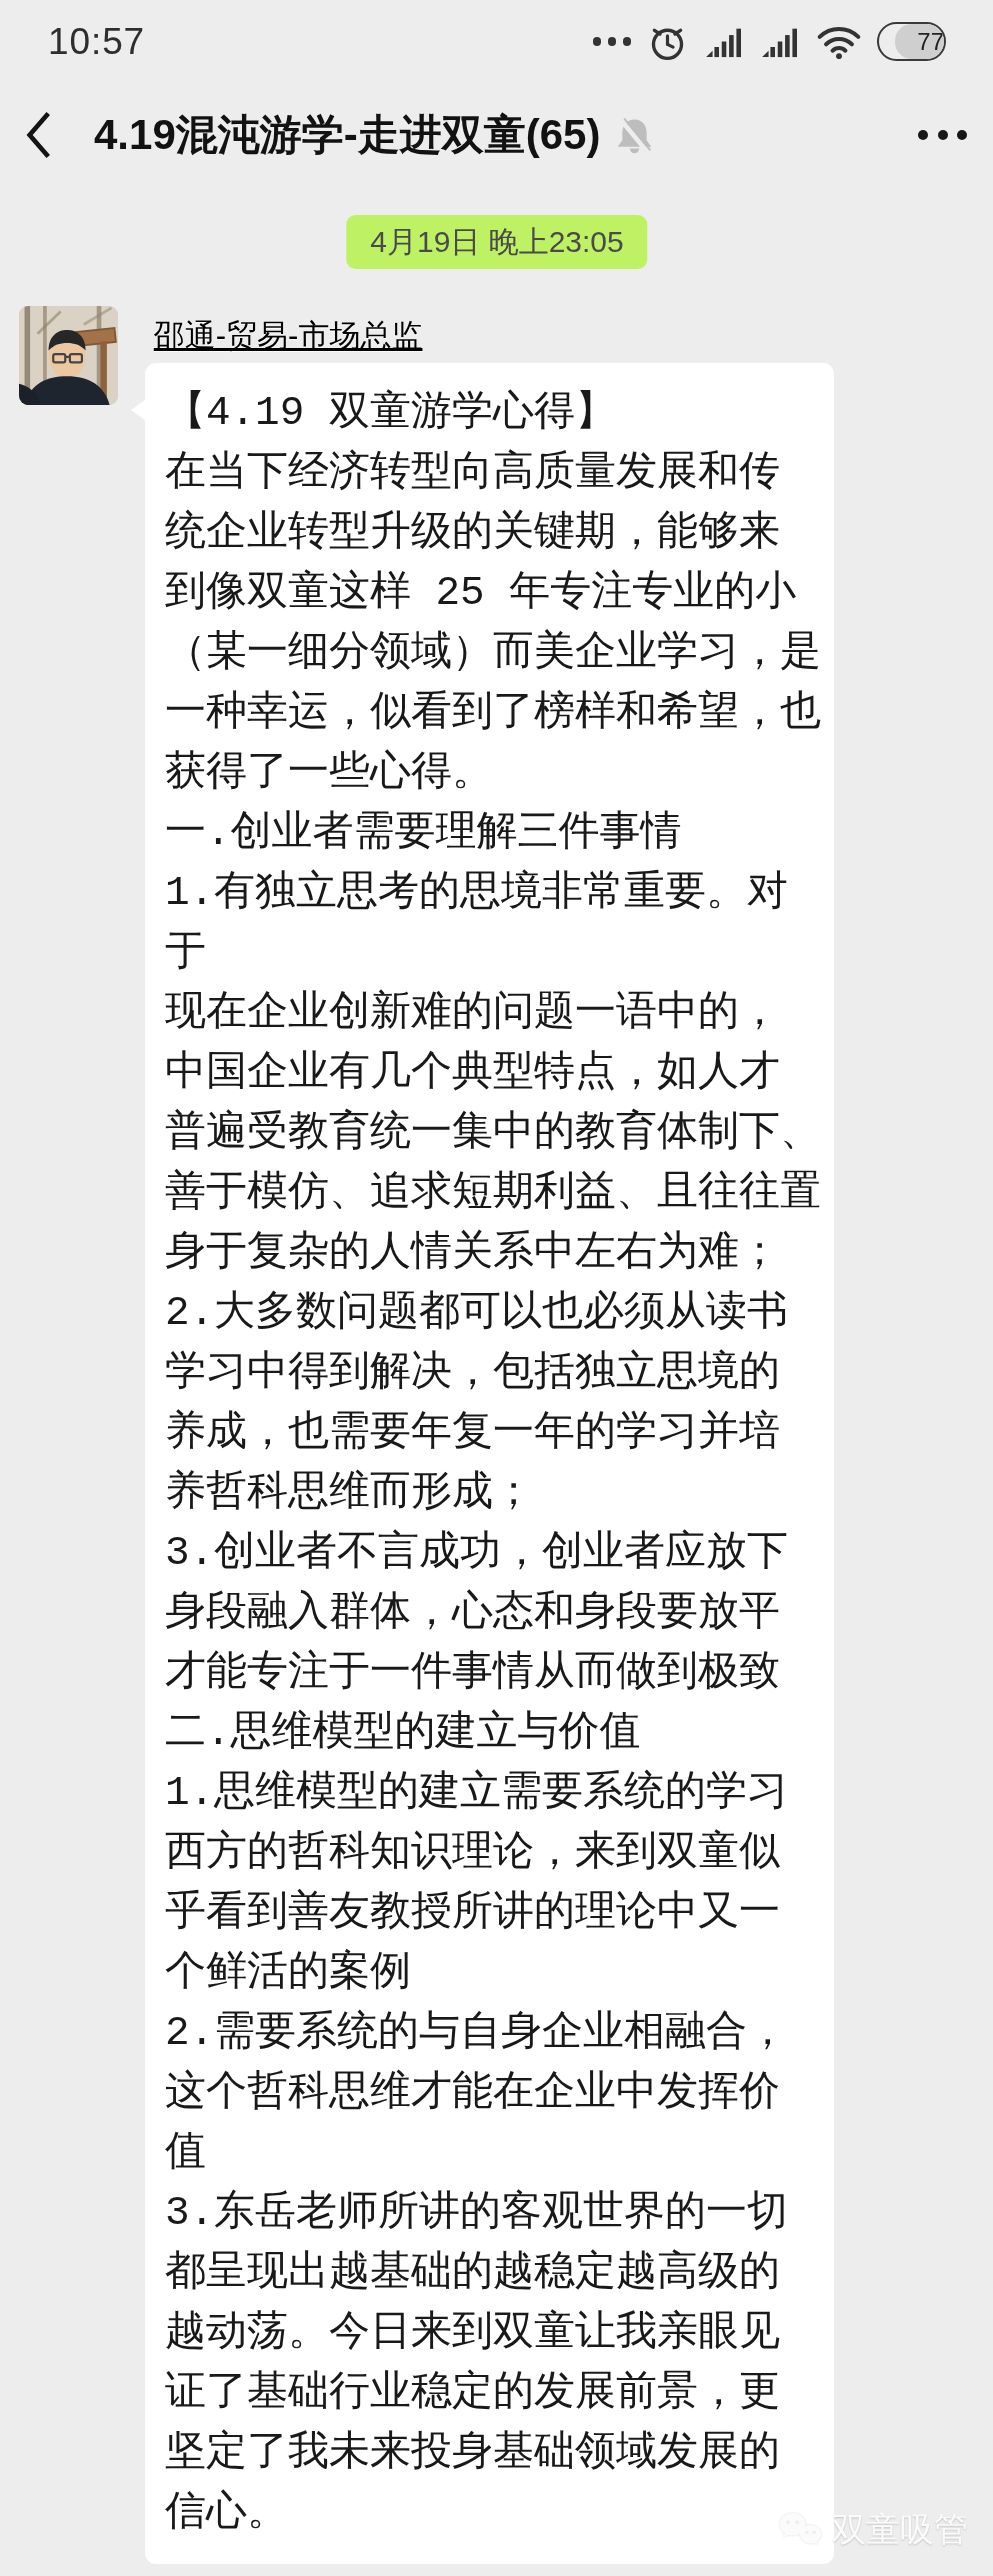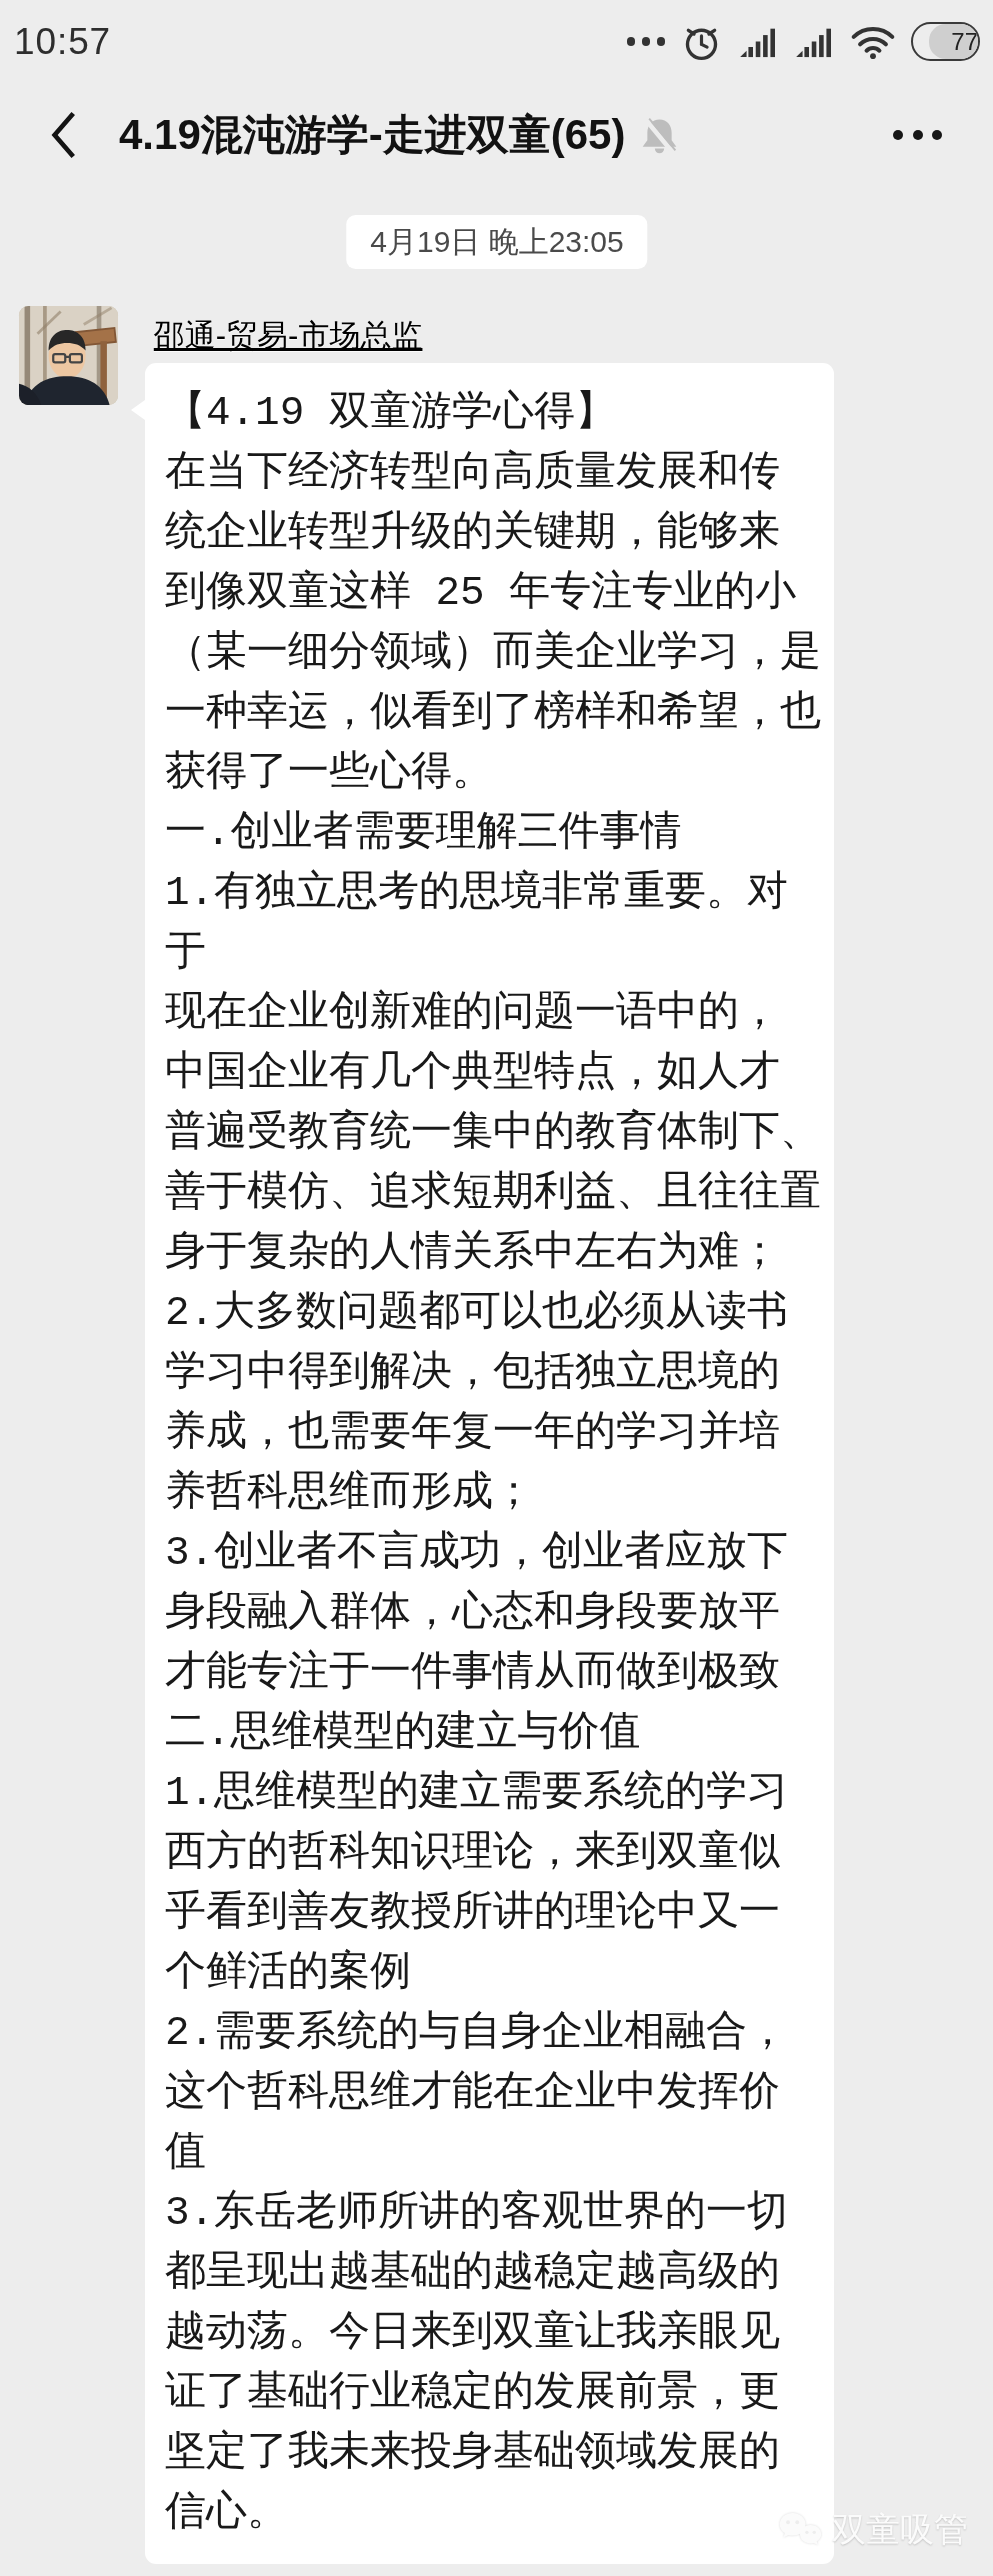--- a/index.html
+++ b/index.html
@@ -13,7 +13,7 @@
   .status-bar{
     position:absolute;top:0;left:0;width:994px;height:83px;
     display:flex;align-items:center;justify-content:space-between;
-    padding:0 14px;box-sizing:border-box;
+    padding:0 48px;box-sizing:border-box;
   }
   .status-time{font-size:37px;color:#2e2e2e;letter-spacing:0.9px;}
   .status-right{display:flex;align-items:center;gap:15px;}

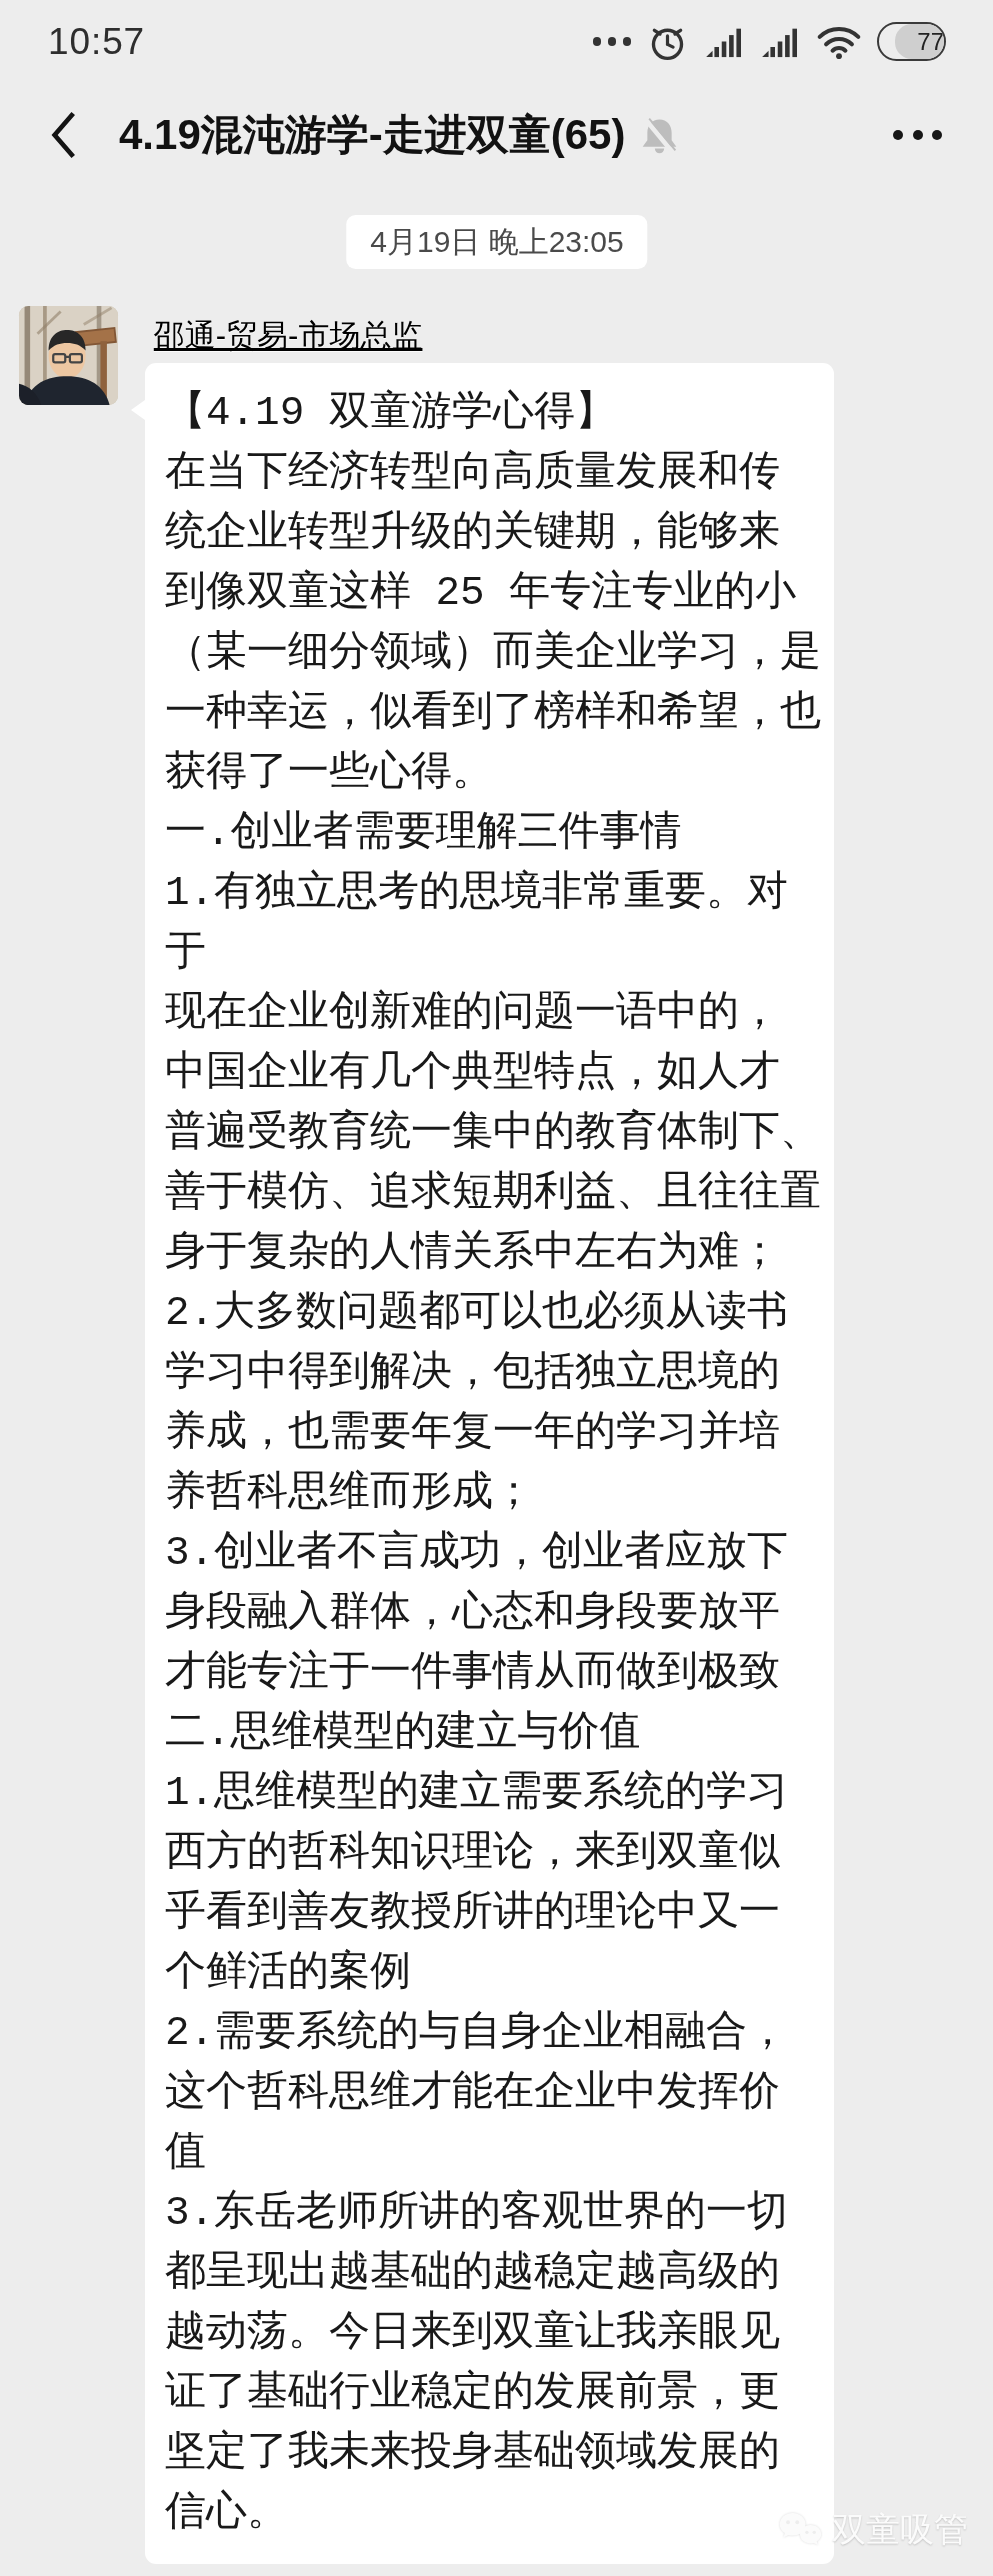--- a/index.html
+++ b/index.html
@@ -28,7 +28,7 @@
   
   .nav-bar{
     position:absolute;top:83px;left:0;width:994px;height:104px;
-    display:flex;align-items:center;padding:0 48px;box-sizing:border-box;
+    display:flex;align-items:center;padding:0 23px;box-sizing:border-box;
   }
   .nav-title{margin-left:41px;font-size:42px;font-weight:600;color:#121212;white-space:nowrap;}
   .nav-bell{margin-left:13px;display:flex;align-items:center;}

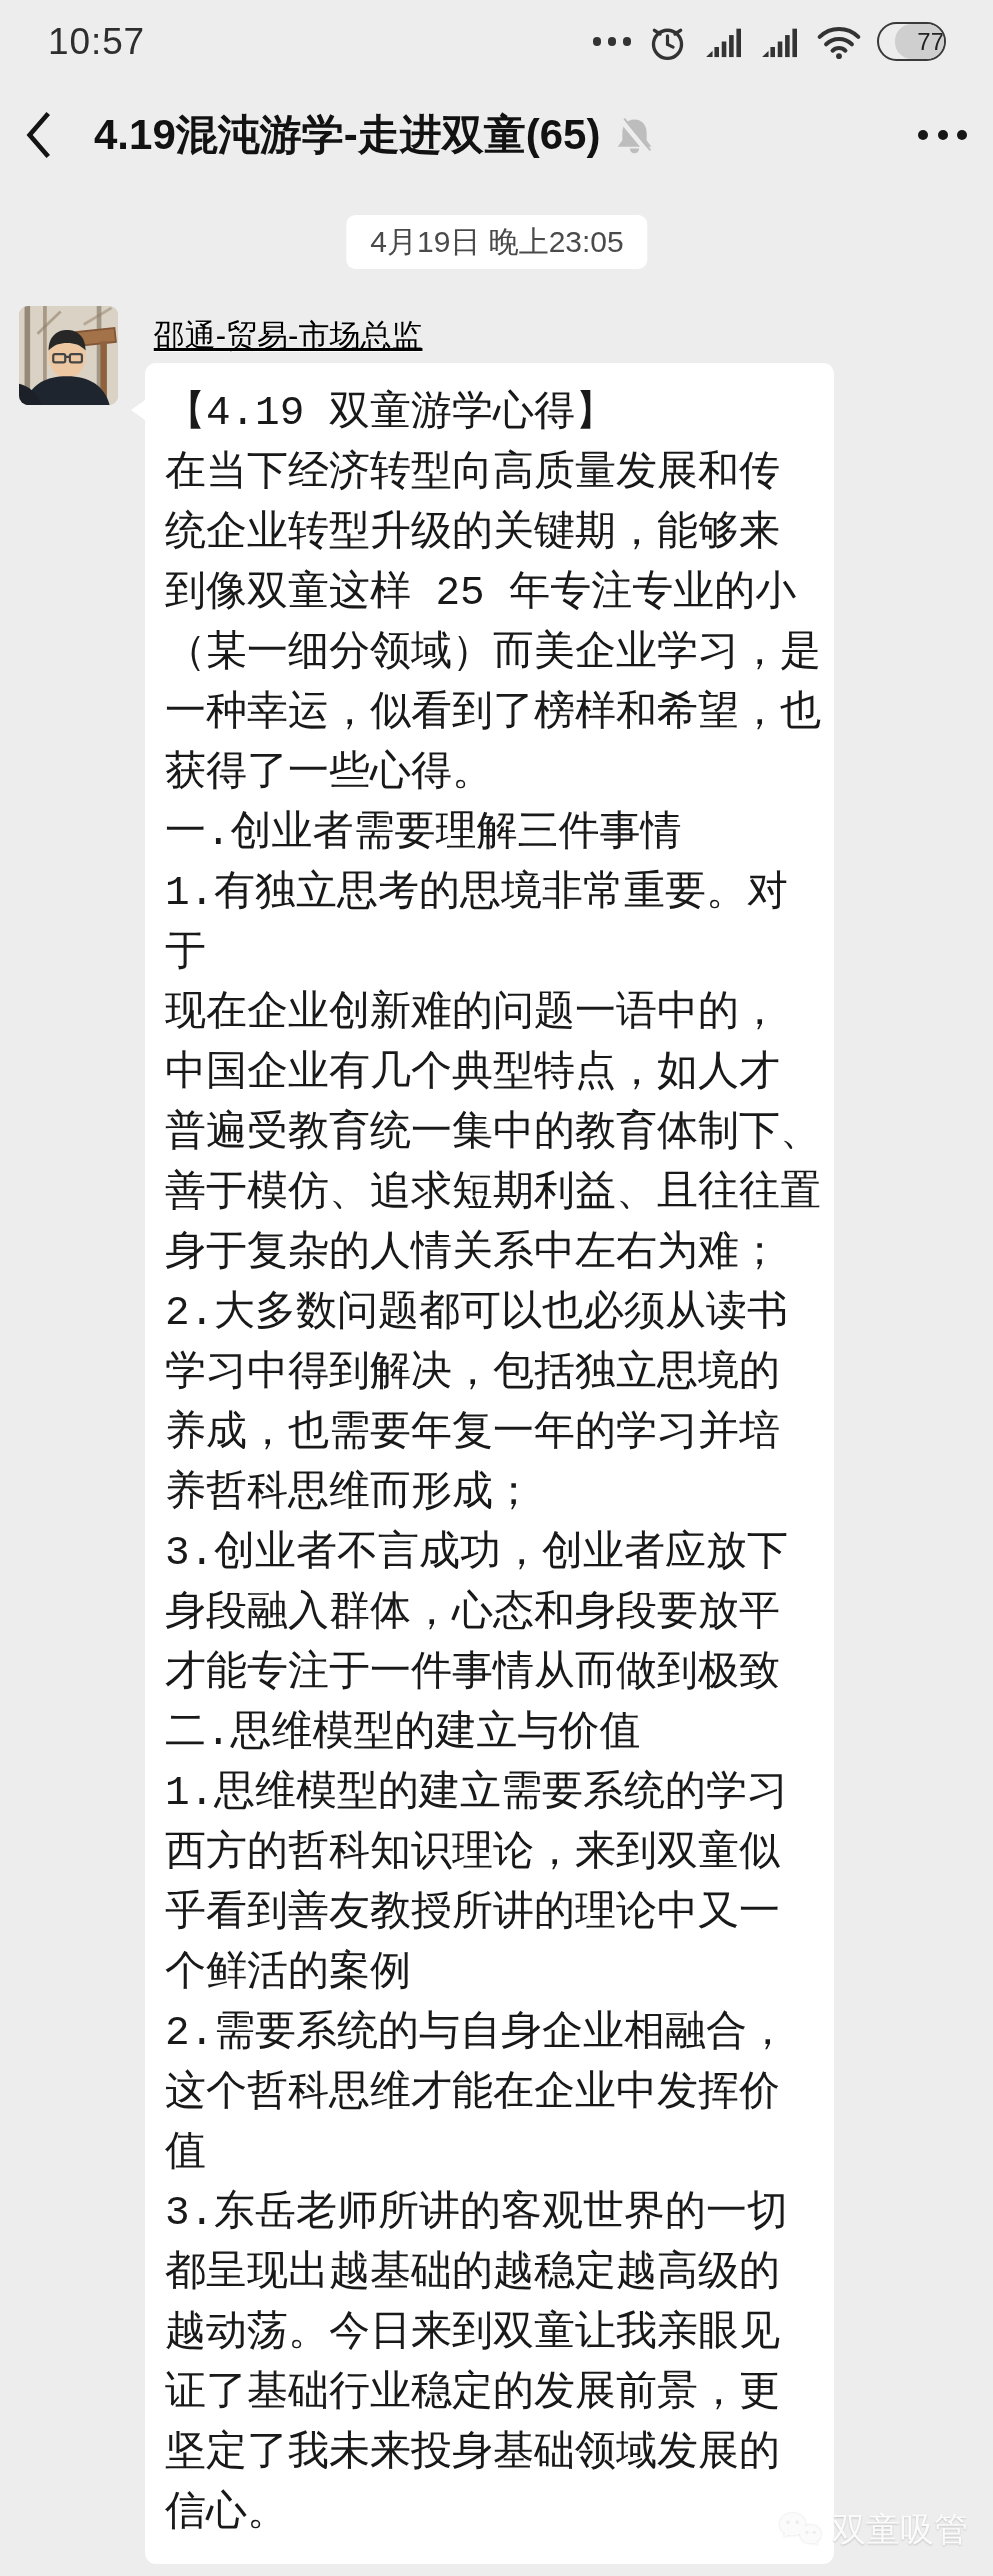--- a/index.html
+++ b/index.html
@@ -38,7 +38,7 @@
   
   .time-chip{
     position:absolute;top:215px;left:50%;transform:translateX(-50%);
-    background:#ffffff;border-radius:9.3px;height:54px;line-height:54px;
+    background:#bef264;border-radius:9.3px;height:54px;line-height:54px;
     padding:0 24px;font-size:30px;color:#4a4a4a;white-space:nowrap;
   }
   

